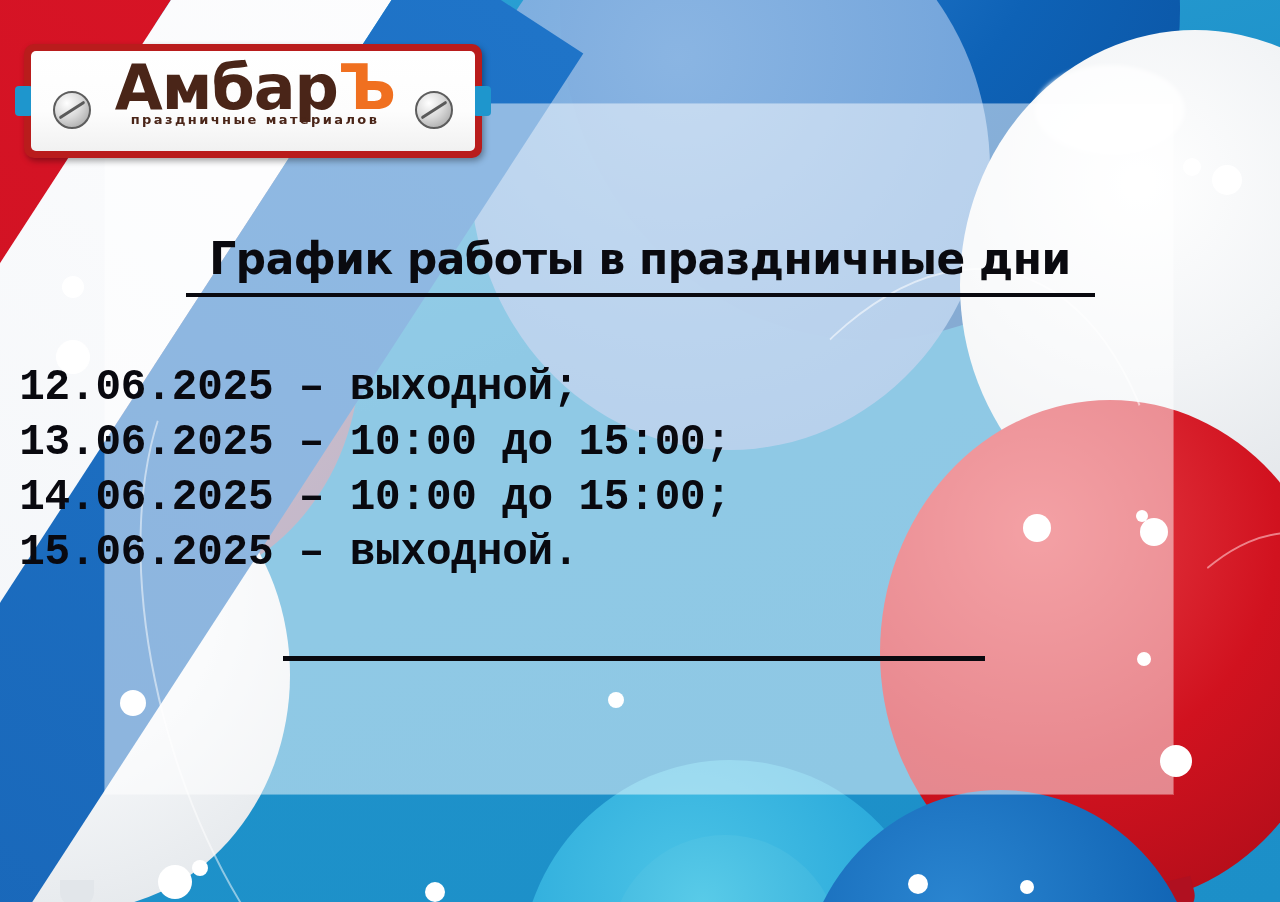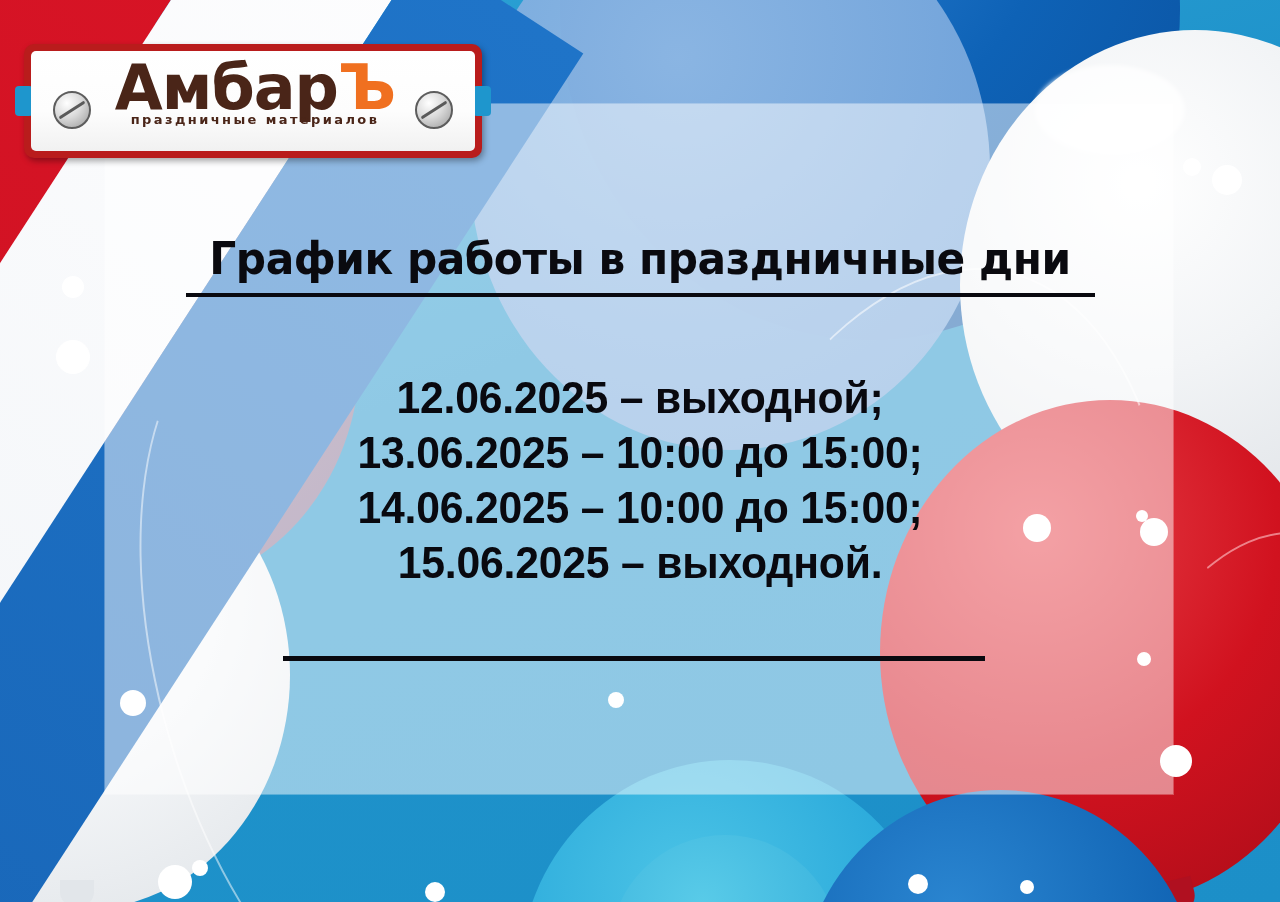--- a/index.html
+++ b/index.html
@@ -145,8 +145,8 @@
   }
 
   .schedule{
-    position:absolute;left:0;right:0;top:370px;text-align:center;
-    font-family:Liberation Sans, sans-serif;
+    position:absolute;left:0;right:0;top:360px;
+    font-family:Liberation Mono, monospace;
     font-weight:700;color:#09090f;
   }
   .schedule .line{

